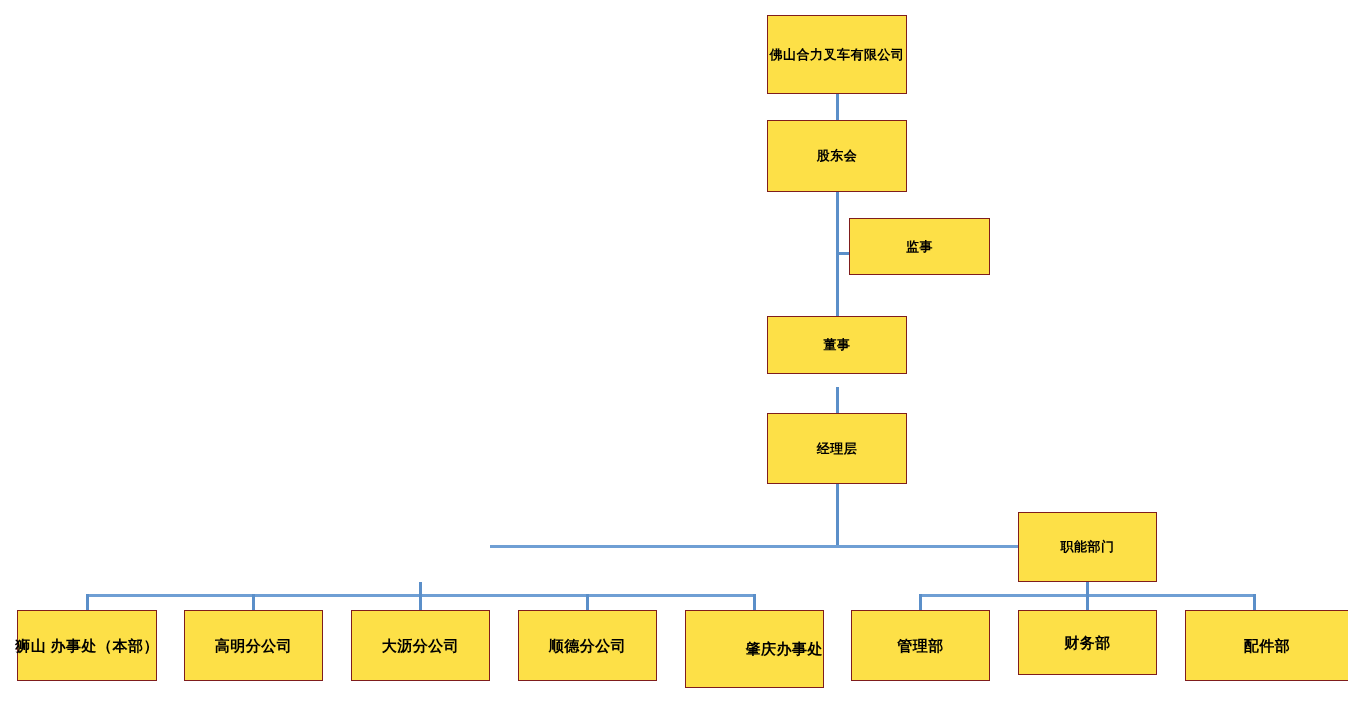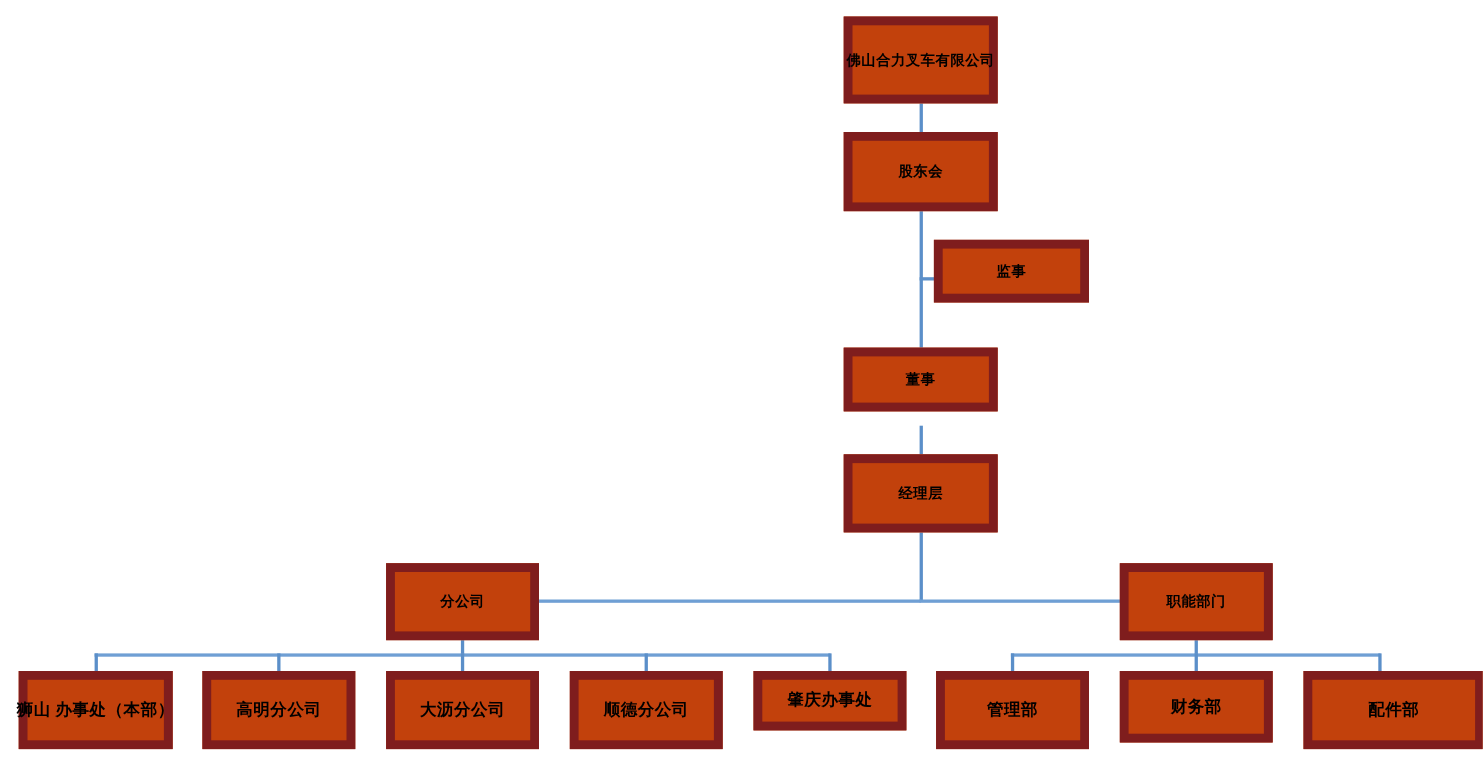--- a/index.html
+++ b/index.html
@@ -30,8 +30,8 @@
   .node {
     position: absolute;
     box-sizing: border-box;
-    border: 8px solid #7f1d1d;
-    background: #c2410c;
+    border: 1px solid #7f1d1d;
+    background: #fde047;
     display: flex;
     align-items: center;
     justify-content: center;

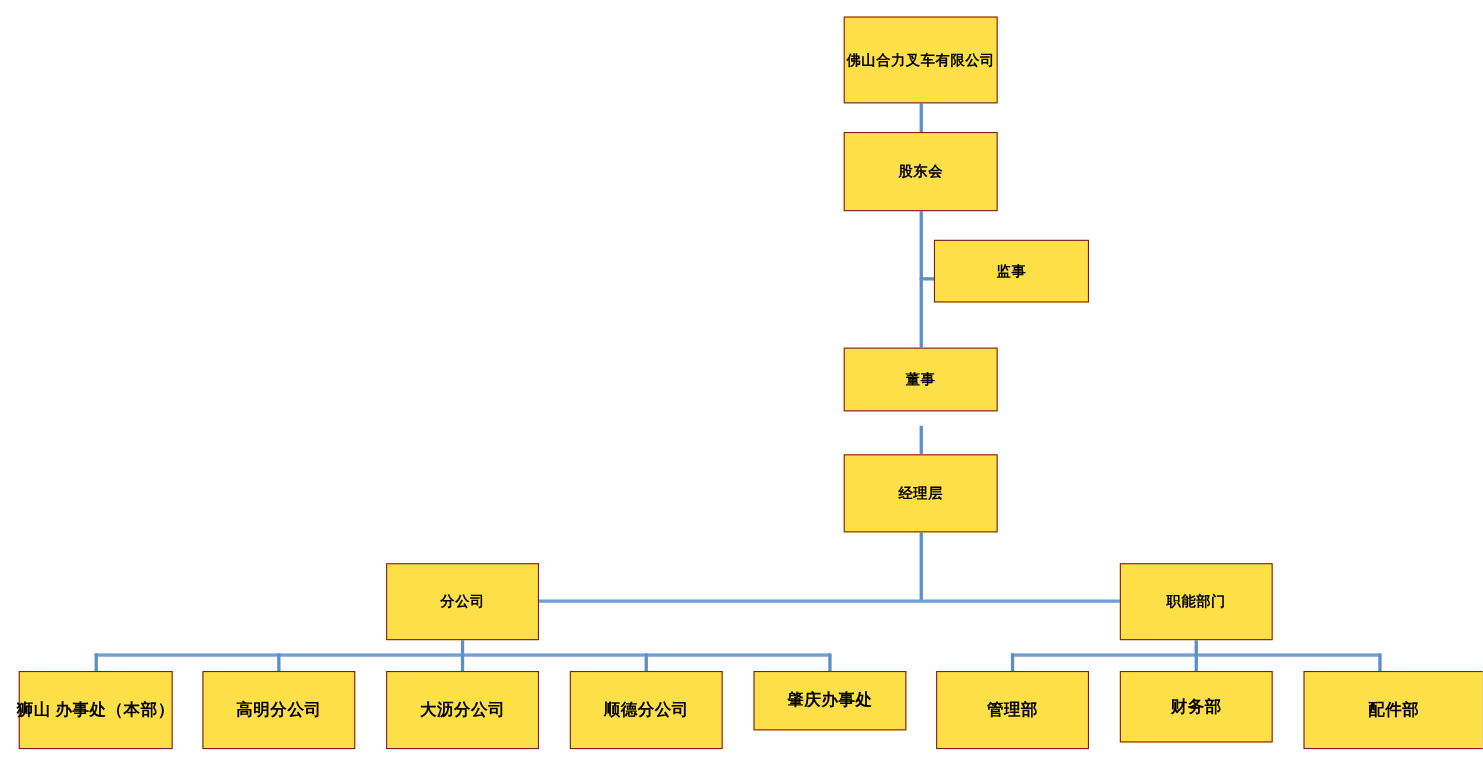--- a/index.html
+++ b/index.html
@@ -111,9 +111,6 @@
     <span class="node-label">经理层</span>
   </div>
 
-  <div class="node node-l4" style="left:351px; top:512px; width:139px; height:70px;">
-    <span class="node-label">分公司</span>
-  </div>
 
   <div class="node node-l4" style="left:1018px; top:512px; width:139px; height:70px;">
     <span class="node-label">职能部门</span>

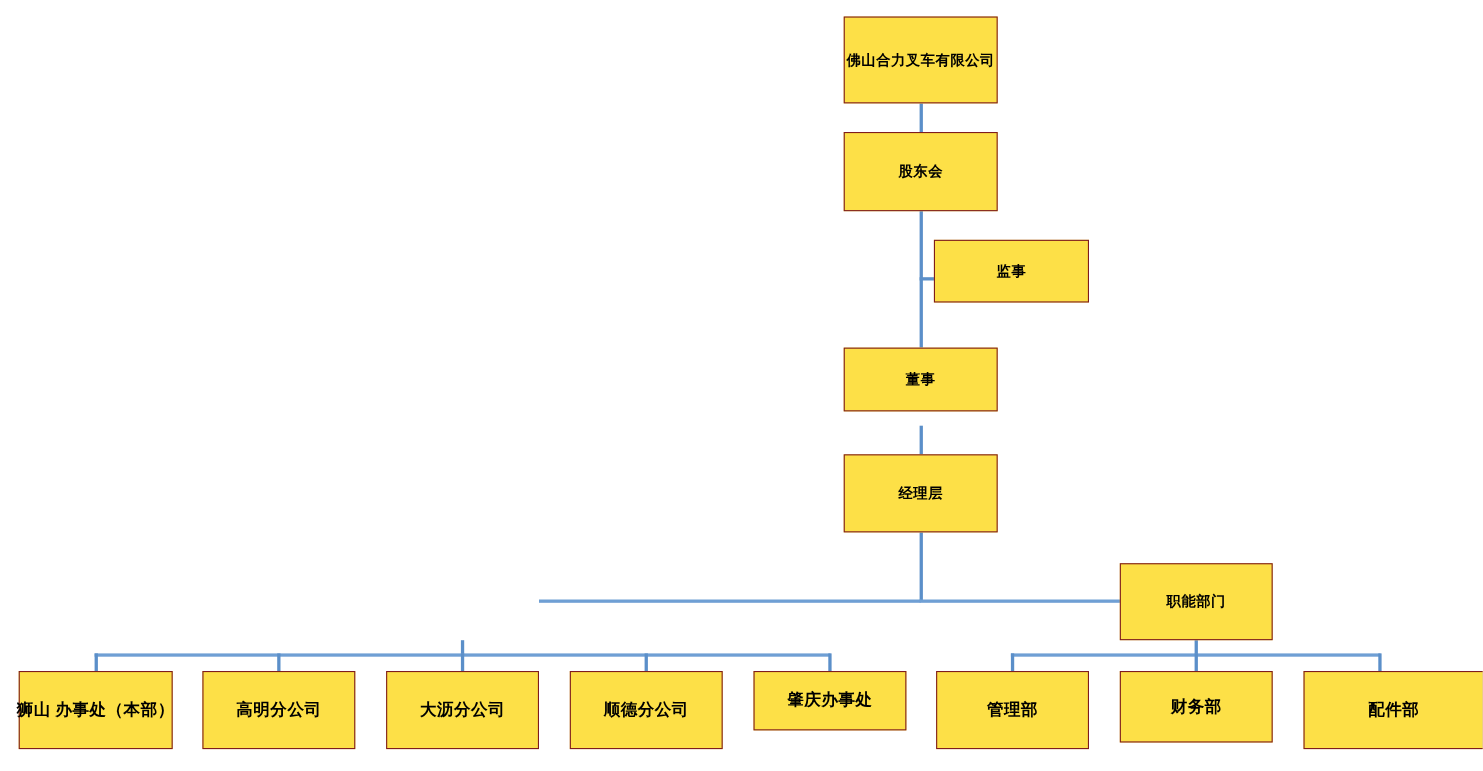--- a/index.html
+++ b/index.html
@@ -132,7 +132,7 @@
     <span class="node-label">顺德分公司</span>
   </div>
 
-  <div class="node node-leaf" style="left:685px; top:610px; width:139px; height:54px;">
+  <div class="node node-leaf" style="left:685px; top:610px; width:139px; height:78px;justify-content:flex-end;">
     <span class="node-label">肇庆办事处</span>
   </div>
 

